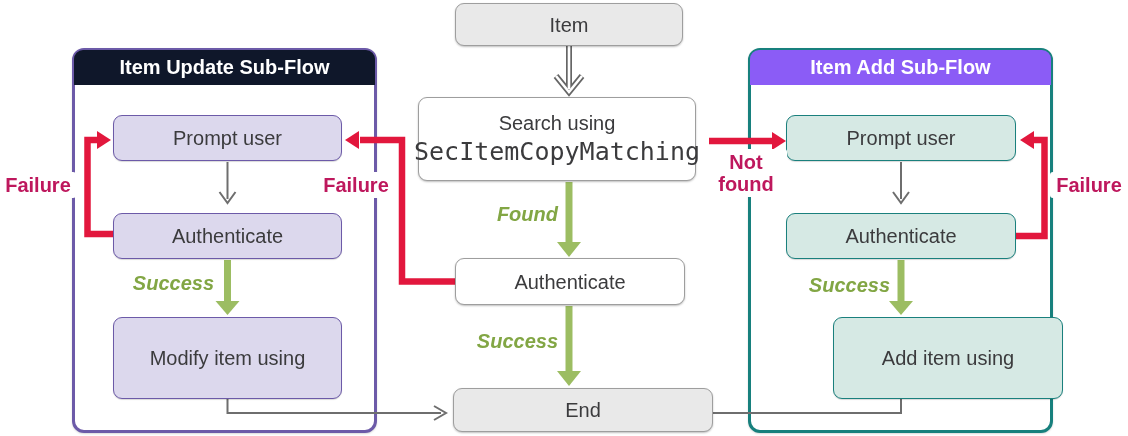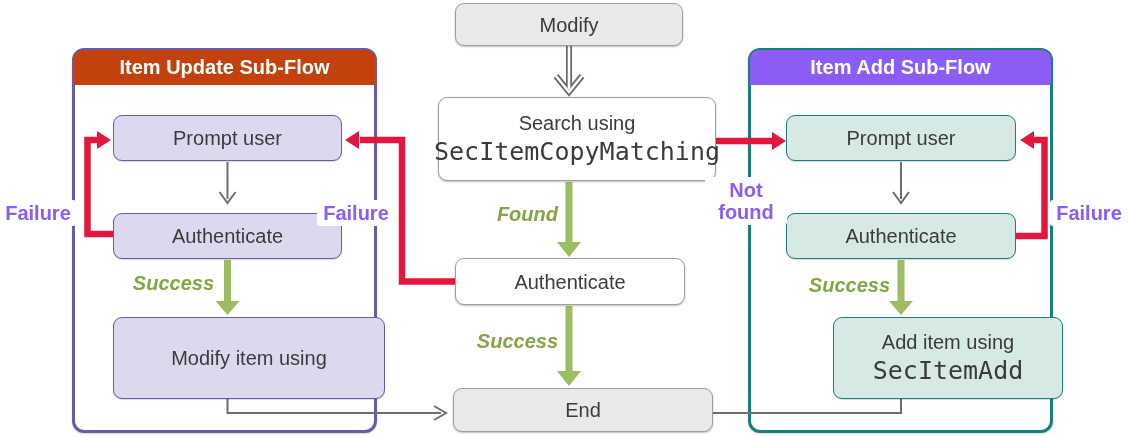--- a/index.html
+++ b/index.html
@@ -118,7 +118,7 @@
   </svg>
 
   <div class="node gray" style="left:455px;top:3px;width:228px;height:43px;">
-    <span>Modify</span>
+    <span>Item</span>
   </div>
 
   <div class="node white" style="left:438px;top:97px;width:278px;height:84px;">

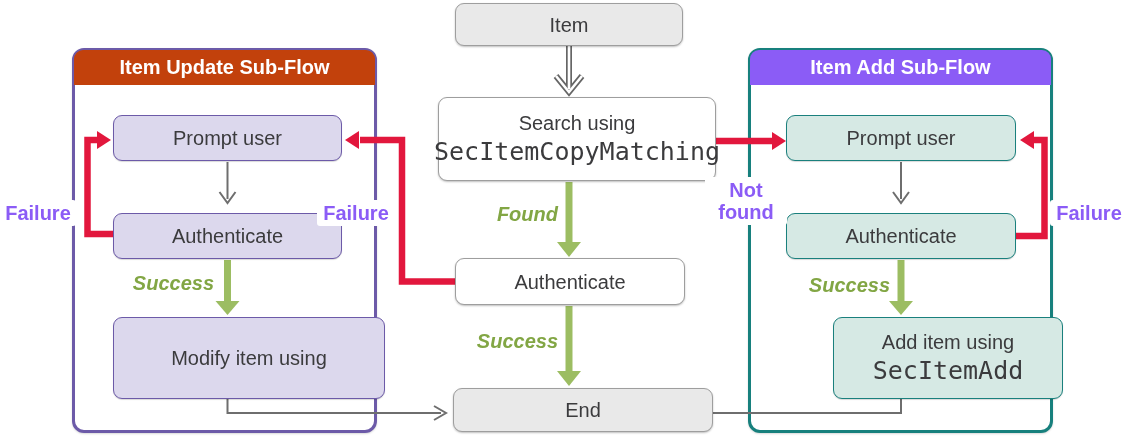--- a/index.html
+++ b/index.html
@@ -14,7 +14,7 @@
   .panel.add{left:748px;top:48px;width:305px;height:385px;border:3px solid #17807d;}
   .panel-header{position:absolute;left:-1px;top:-1px;right:-1px;height:35px;border-radius:9px 9px 0 0;
     display:flex;align-items:center;justify-content:center;color:#ffffff;font-weight:bold;font-size:20px;}
-  .panel.update .panel-header{background:#c2410c;}
+  .panel.update .panel-header{background:#0f172a;}
   .panel.add .panel-header{background:#8b5cf6;}
   
   .node{position:absolute;box-sizing:border-box;display:flex;flex-direction:column;align-items:center;

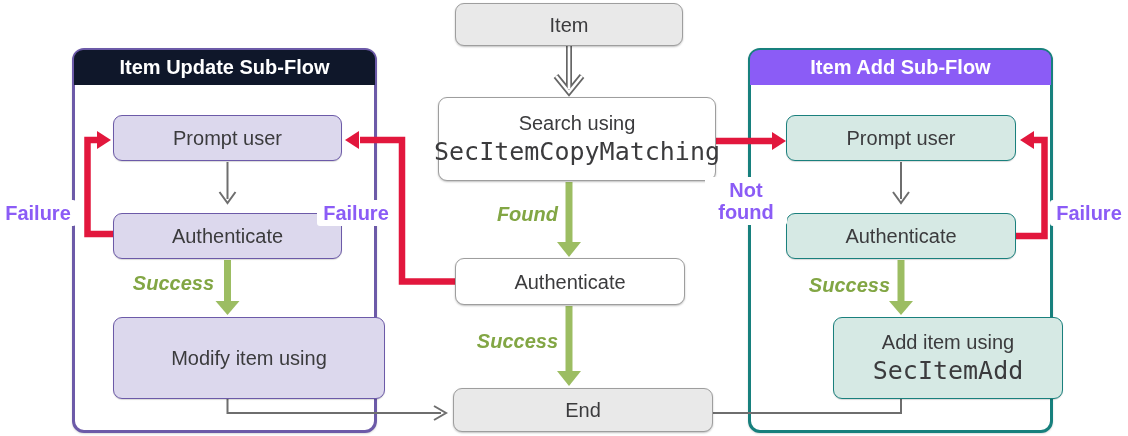--- a/index.html
+++ b/index.html
@@ -121,7 +121,7 @@
     <span>Item</span>
   </div>
 
-  <div class="node white" style="left:438px;top:97px;width:278px;height:84px;">
+  <div class="node white" style="left:418px;top:97px;width:278px;height:84px;">
     <span>Search using</span>
     <span class="code">SecItemCopyMatching</span>
   </div>

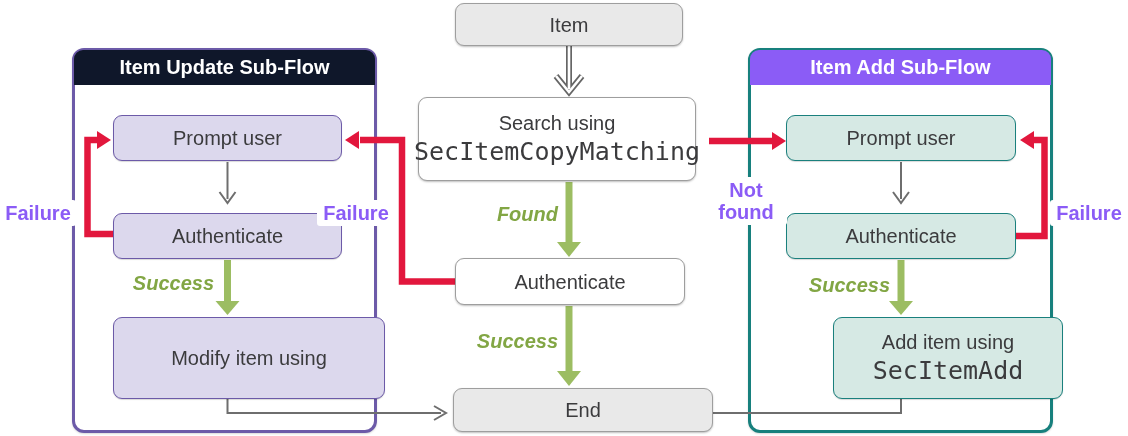--- a/index.html
+++ b/index.html
@@ -29,7 +29,7 @@
   svg.arrows{position:absolute;left:0;top:0;z-index:5;pointer-events:none;}
   
   .lbl{position:absolute;z-index:20;font-weight:bold;font-size:20px;line-height:1.1;}
-  .lbl.red{color:#8b5cf6;background:#ffffff;text-align:center;padding:2px 0;border-radius:3px;margin-top:28px;}
+  .lbl.red{color:#be185d;background:#ffffff;text-align:center;padding:2px 0;border-radius:3px;}
   .lbl.green{color:#82a644;background:transparent;font-style:italic;}
   .lbl.right-align{text-align:right;}
   .lbl.center-align{text-align:center;}

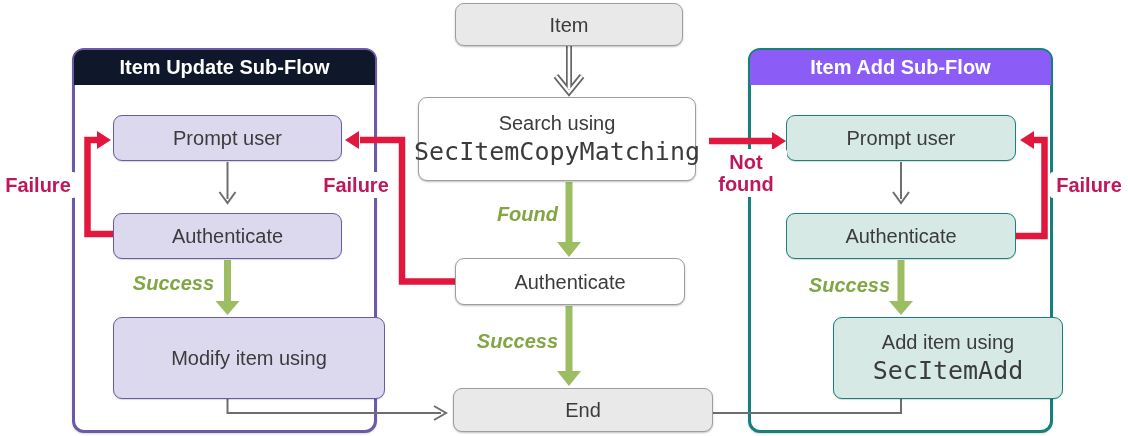--- a/index.html
+++ b/index.html
@@ -140,7 +140,7 @@
   <div class="node lavender" style="left:113px;top:213px;width:229px;height:46px;">
     <span>Authenticate</span>
   </div>
-  <div class="node lavender" style="left:113px;top:317px;width:272px;height:82px;">
+  <div class="node lavender" style="left:113px;top:317px;width:229px;height:82px;">
     <span>Modify item using</span>
   </div>
 

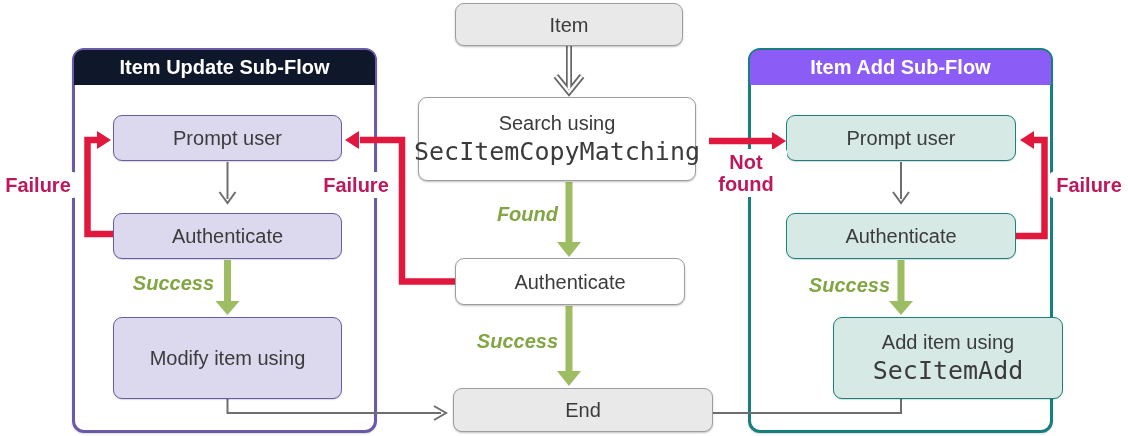--- a/index.html
+++ b/index.html
@@ -152,7 +152,6 @@
   </div>
   <div class="node mint" style="left:786px;top:317px;width:230px;height:82px;margin-left:47px;">
     <span>Add item using</span>
-    <span class="code">SecItemAdd</span>
   </div>
 
   <div class="lbl green right-align" style="left:452px;top:203px;width:106px;">Found</div>

